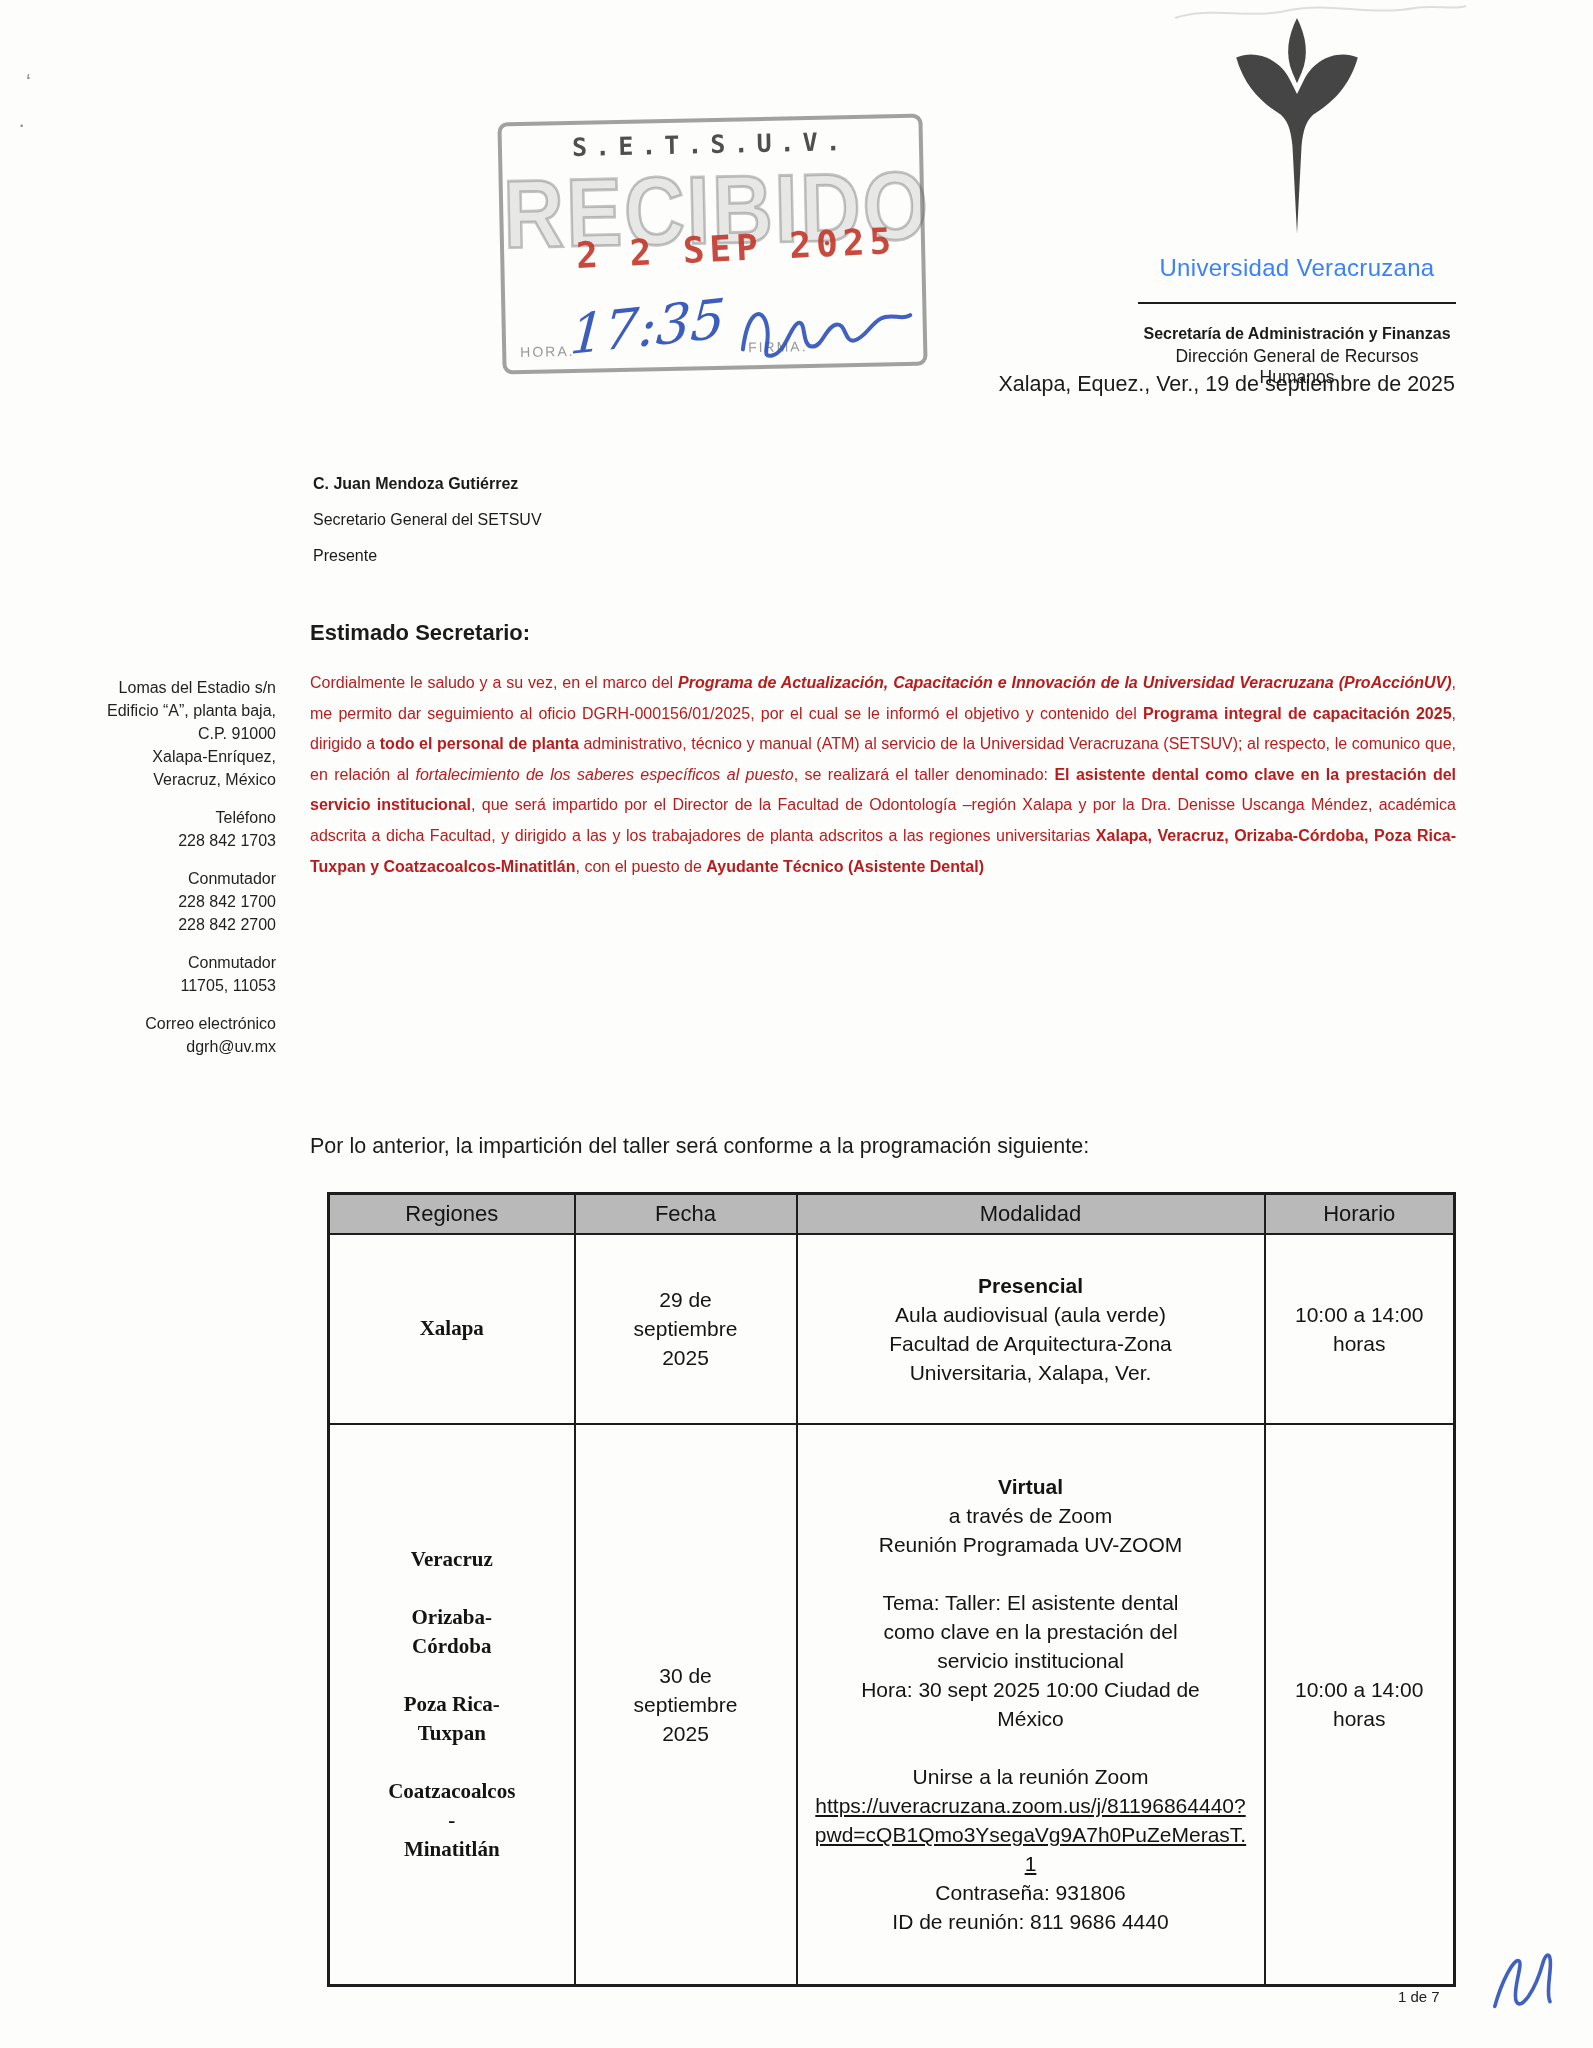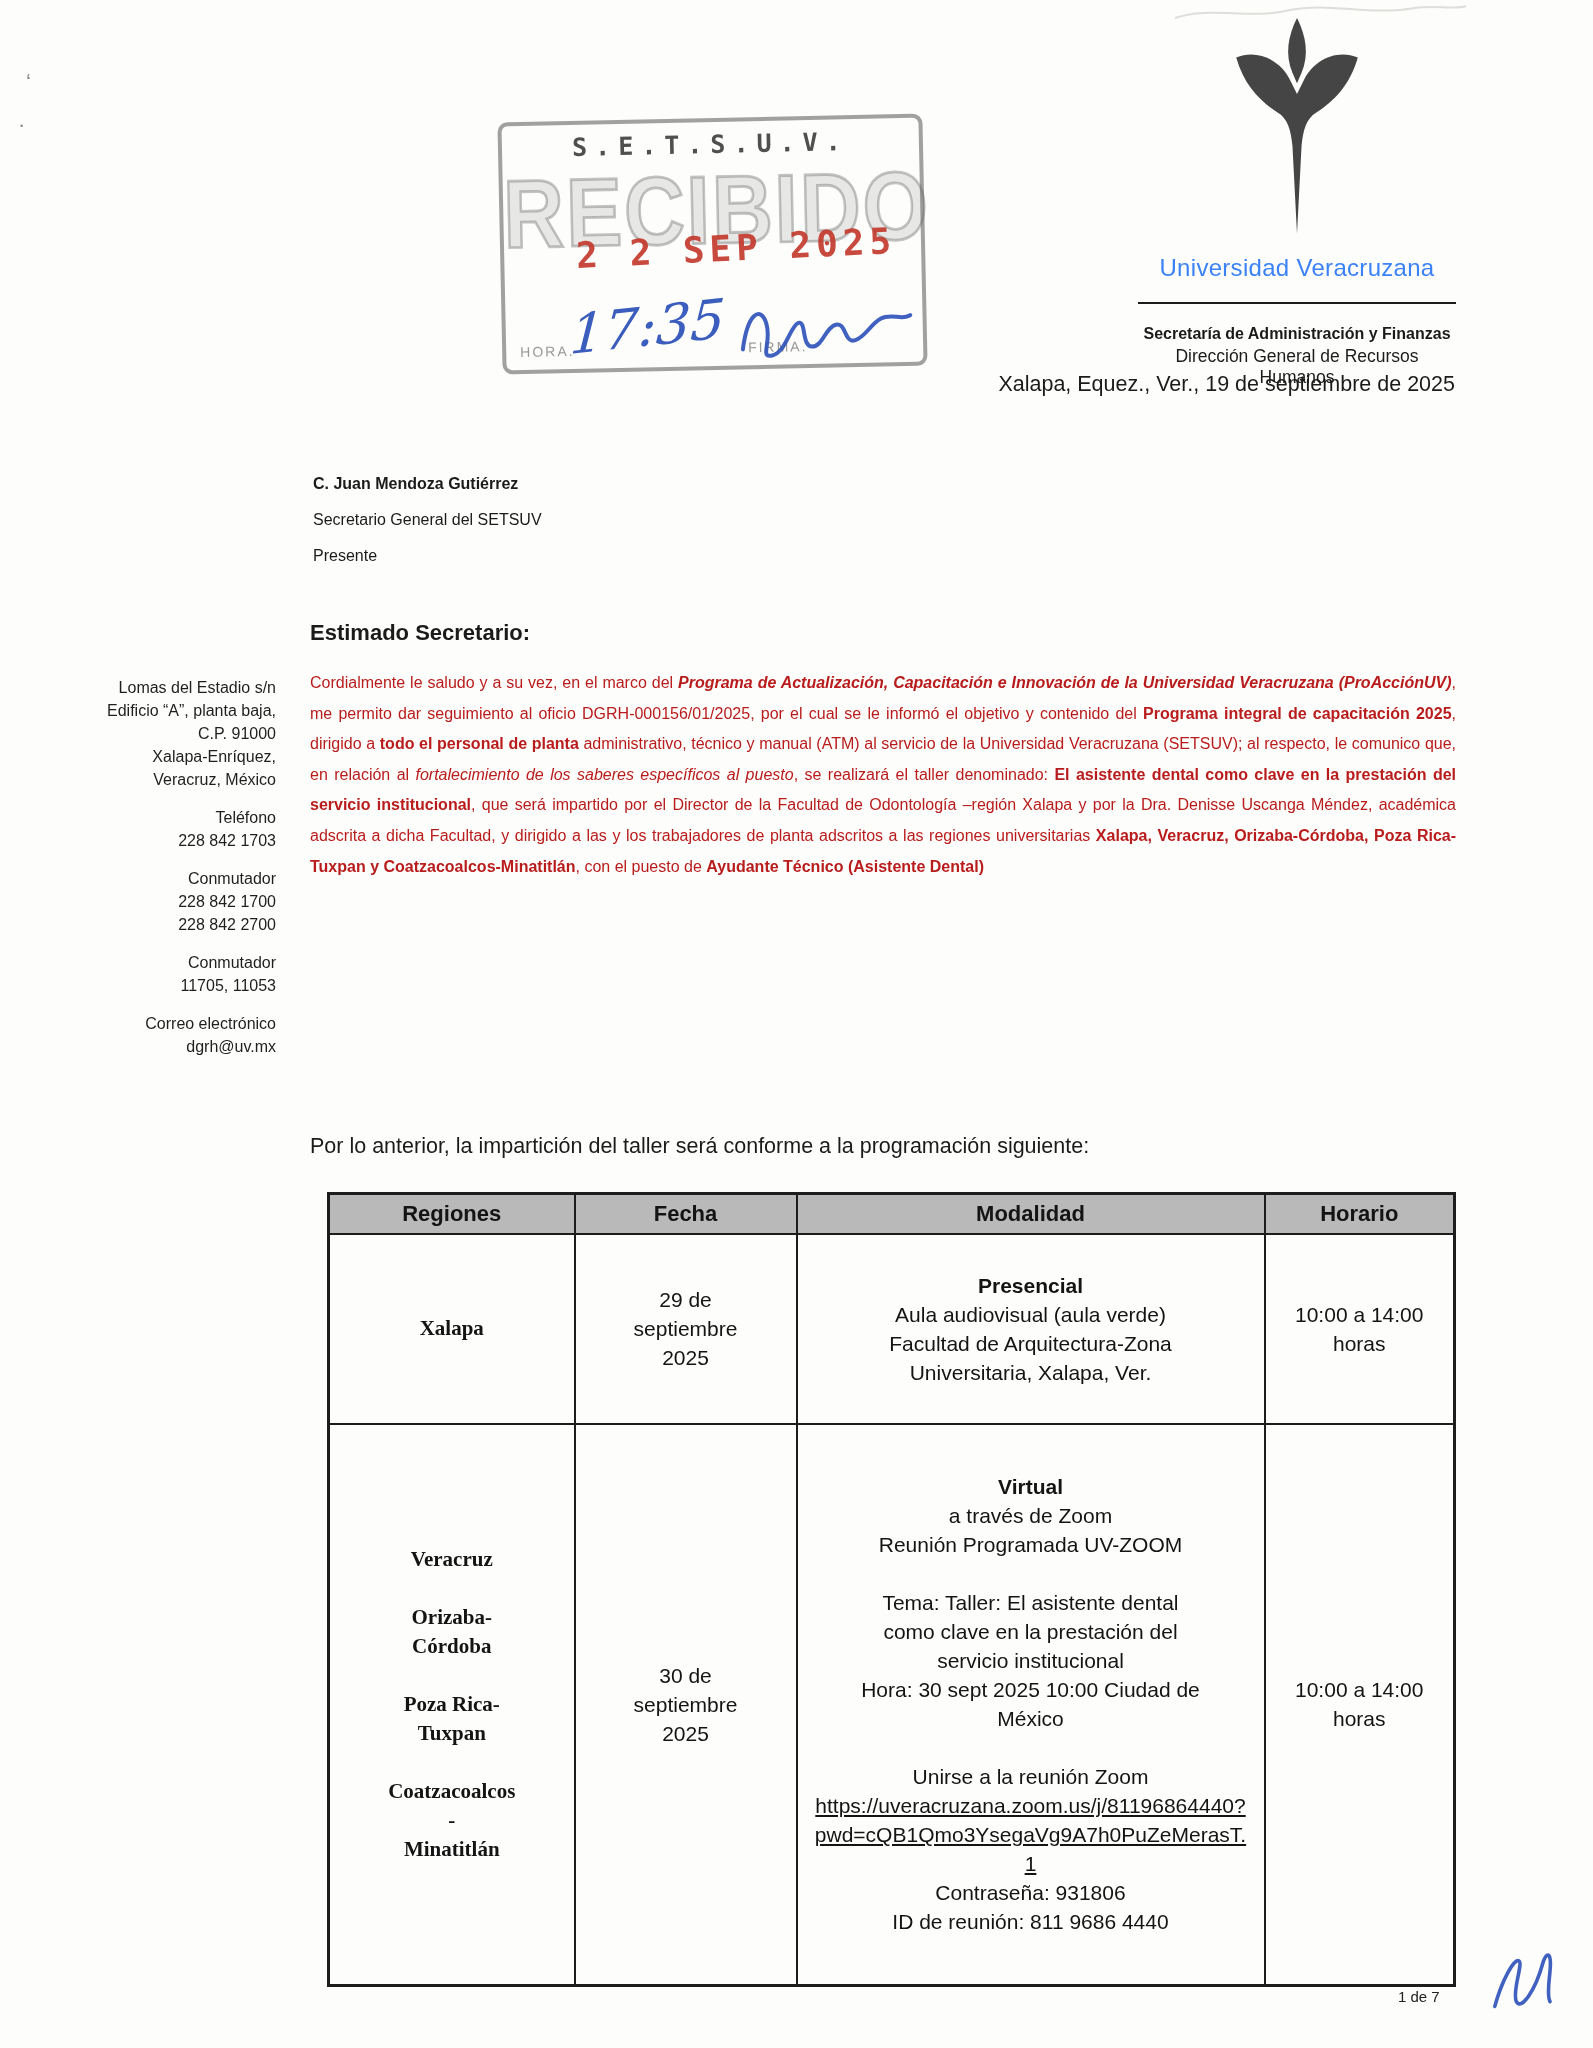--- a/index.html
+++ b/index.html
@@ -121,7 +121,7 @@
   }
   .schedule th {
     background: var(--table_header_bg, #b9b9b9);
-    font-size: 22px; font-weight: bold; height: 40px; margin-left: 10px;
+    font-size: 22px; font-weight: normal; height: 40px; margin-left: 10px;
   }
   .schedule .row1 td { height: 190px; }
   .schedule .row2 td { height: 562px; }

